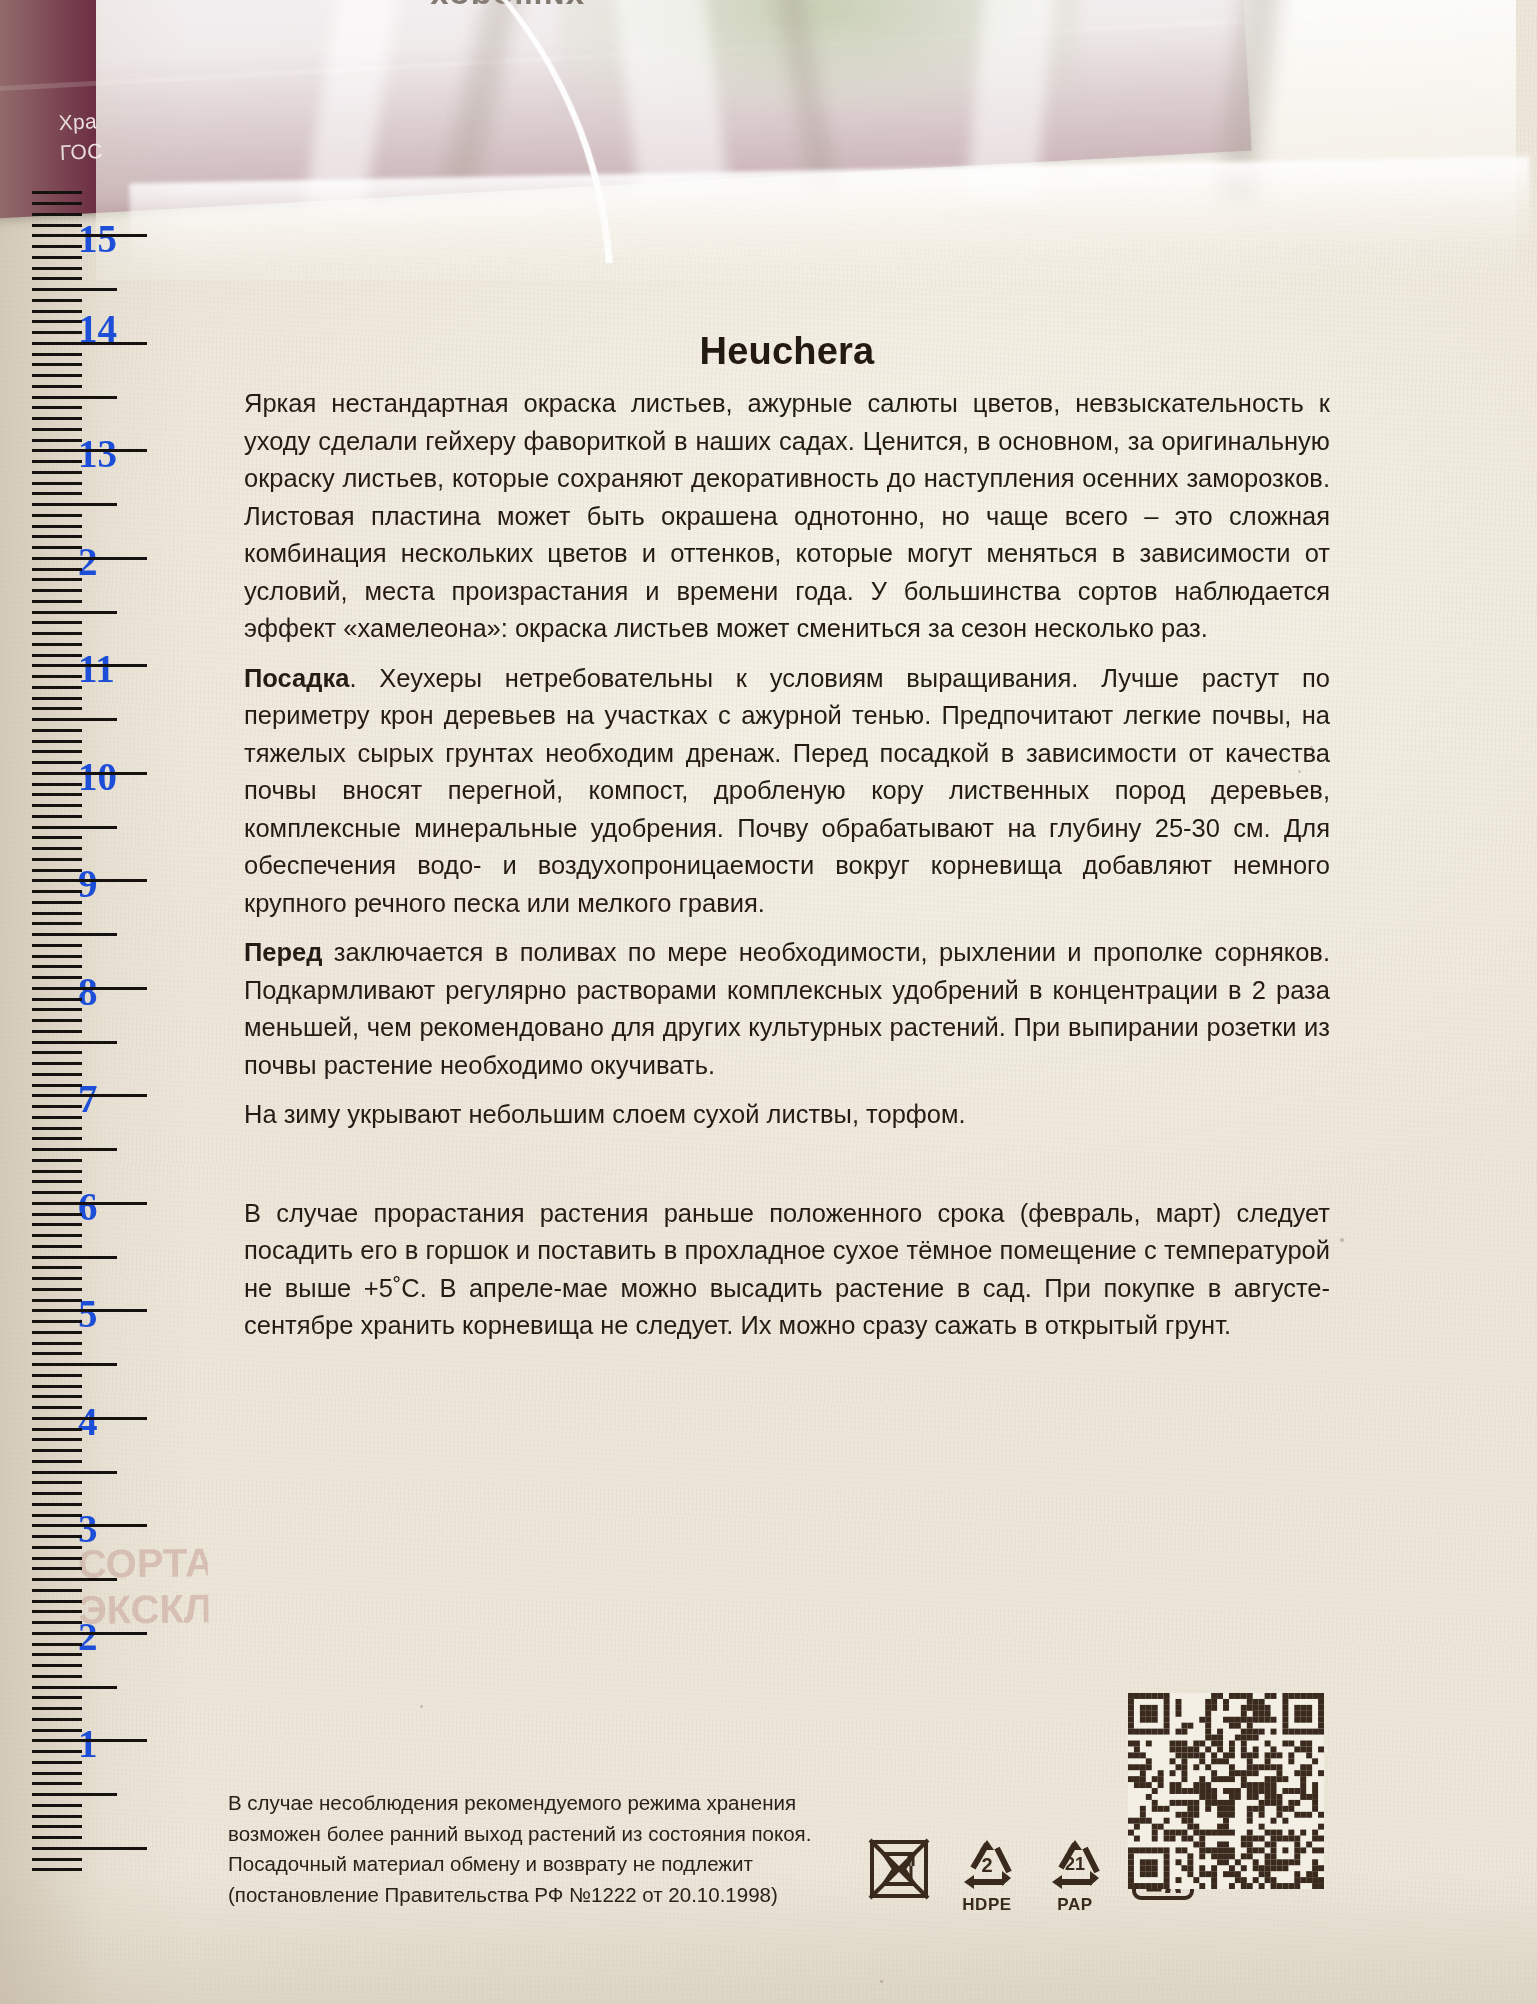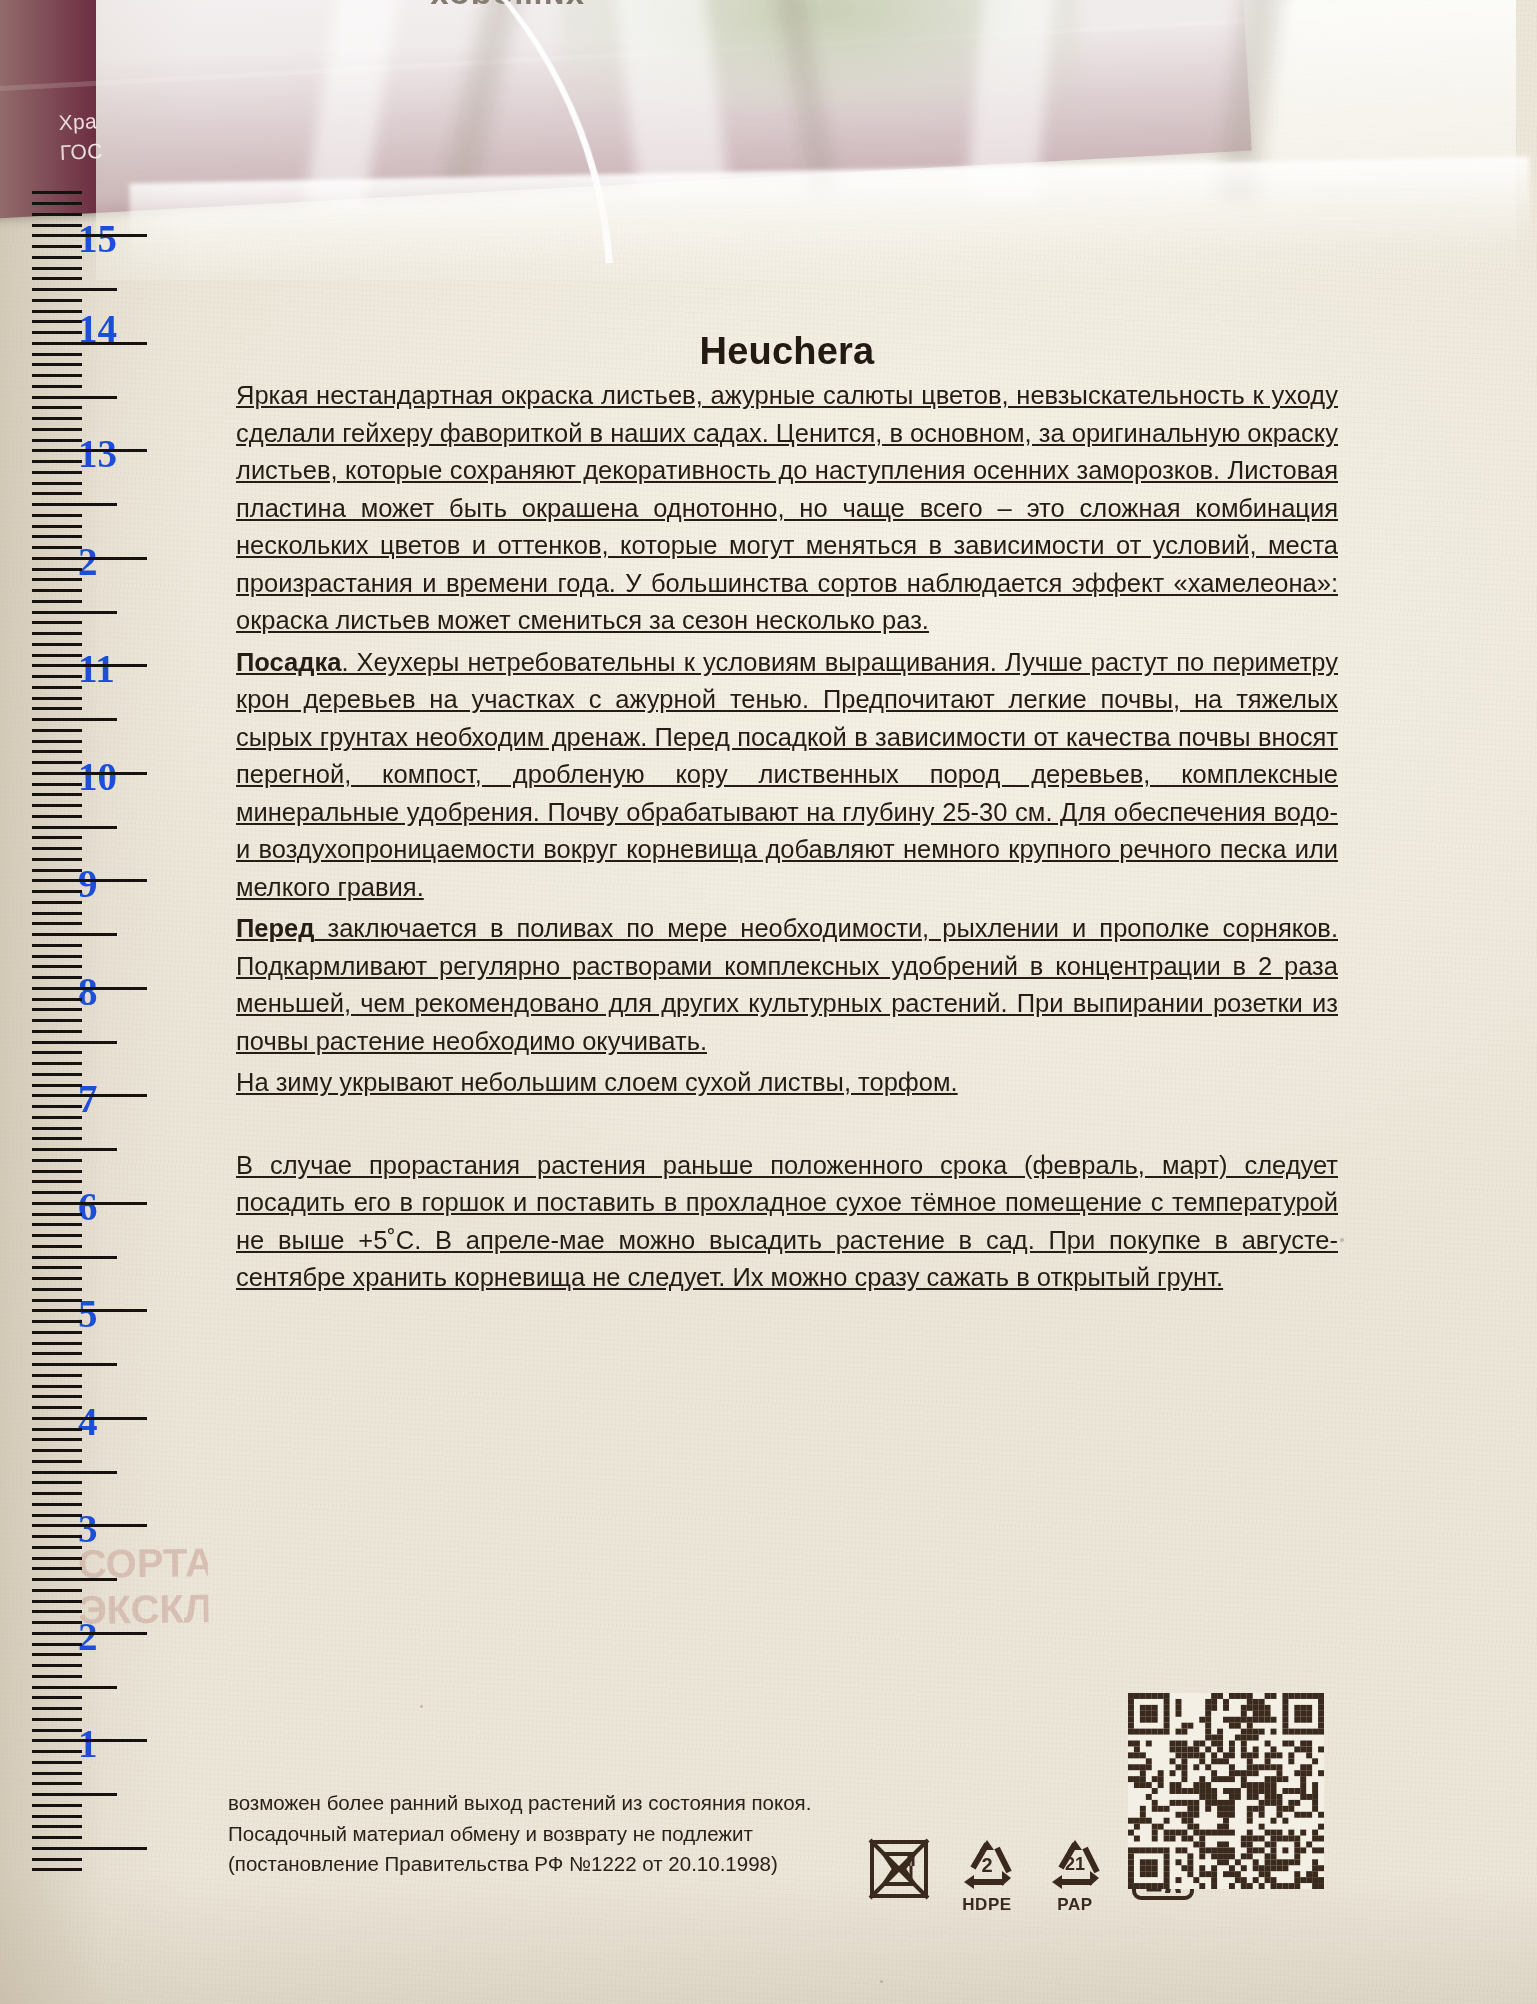--- a/index.html
+++ b/index.html
@@ -190,7 +190,7 @@
     text-justify: inter-word;
     hyphens: none;
   }
-  .body-text p { margin: 4px; text-decoration: underline; }
+  .body-text p { margin: 12px; }
   .body-text p + p { margin-top: 0; }
   .lead { font-weight: bold; }
   .gap { height: 37px; }

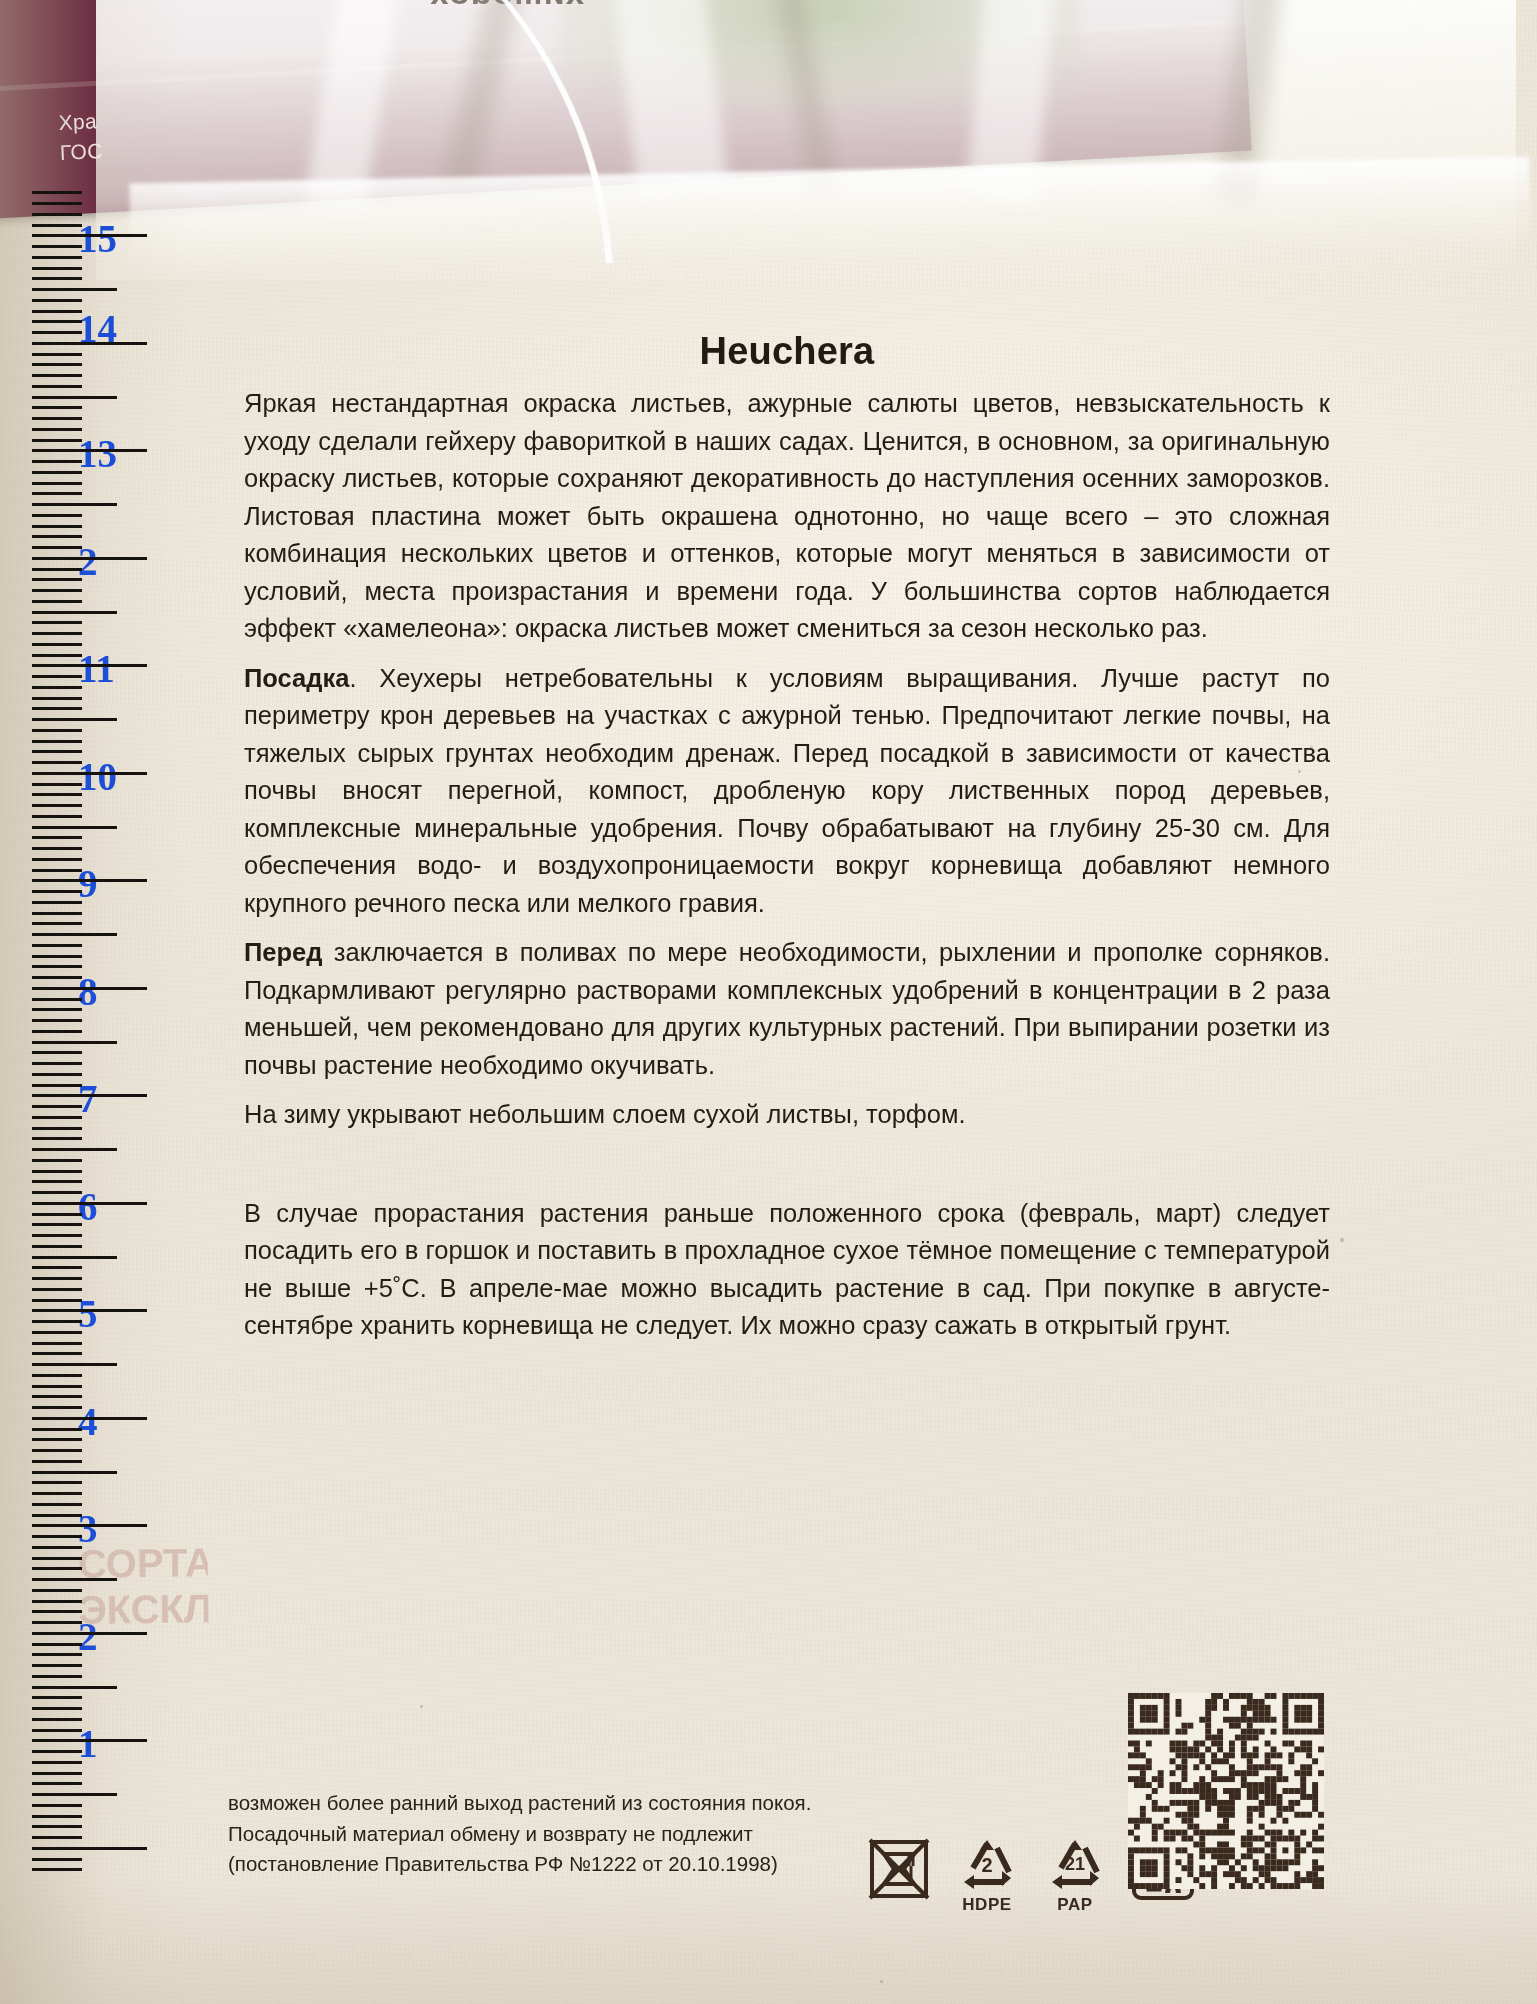--- a/index.html
+++ b/index.html
@@ -474,6 +474,7 @@
   </div>
 
   <div class="footer">
+    <div>В случае несоблюдения рекомендуемого режима хранения</div>
     <div>возможен более ранний выход растений из состояния покоя.</div>
     <div>Посадочный материал обмену и возврату не подлежит</div>
     <div>(постановление Правительства РФ №1222 от 20.10.1998)</div>

